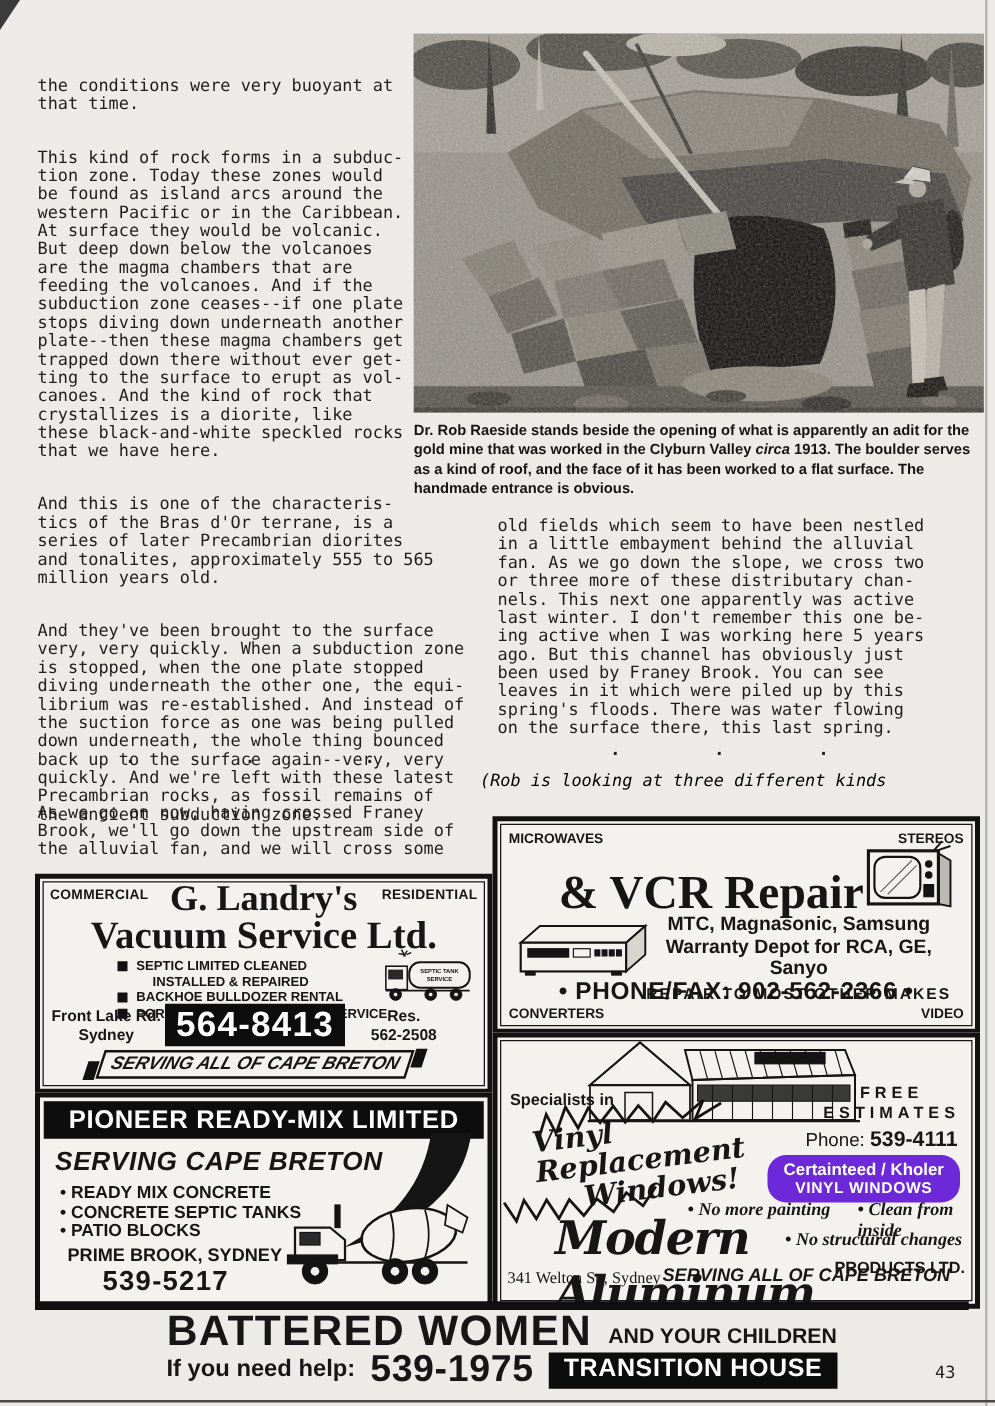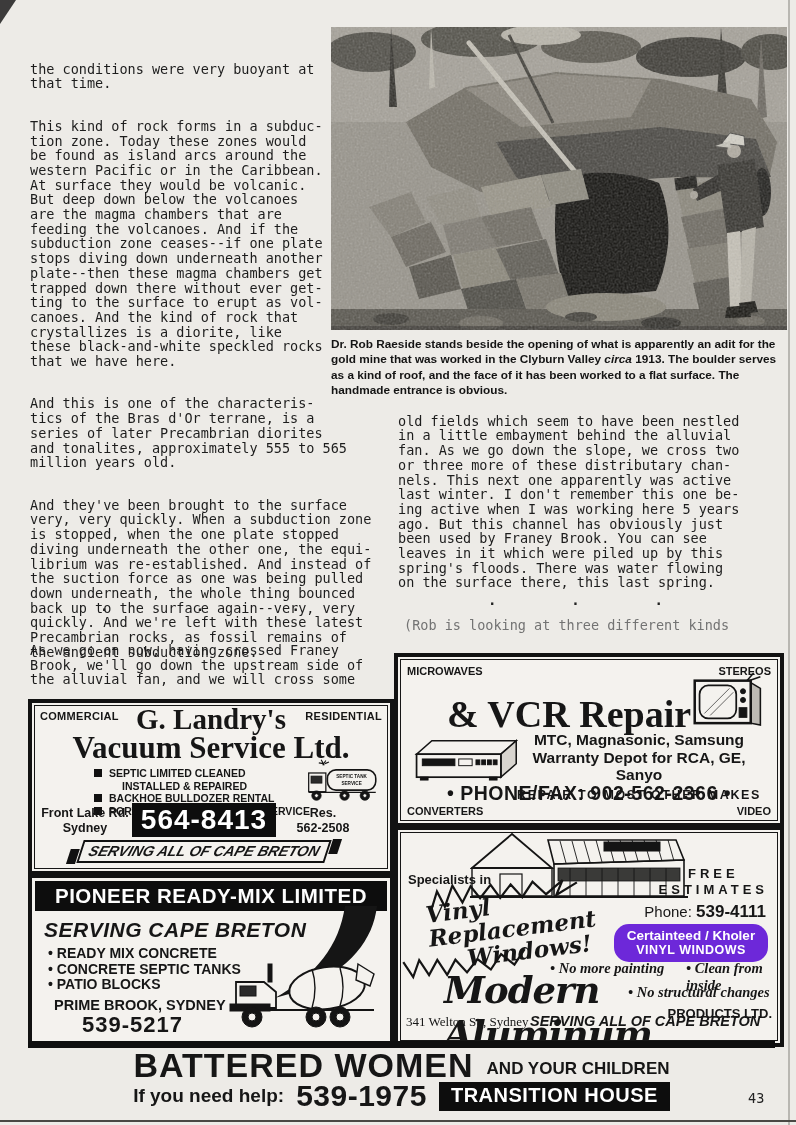--- a/index.html
+++ b/index.html
@@ -18,8 +18,8 @@
   .col1{position:absolute;left:30px;top:47px;width:352px;}
   .col1more{position:absolute;left:30px;top:643px;width:352px;}
   .col2{position:absolute;left:398px;top:399px;width:390px;}
-  .aside-italic{position:absolute;left:404px;top:617px;width:384px;
-      font-family:"DejaVu Sans Mono",monospace;font-size:13.5px;color:#737373;}
+  .aside-italic{position:absolute;left:384px;top:617px;width:384px;
+      font-family:"DejaVu Sans Mono",monospace;font-style:italic;font-size:13.5px;color:#000000;}
   .dots{position:absolute;display:flex;justify-content:space-between;
         font-family:"DejaVu Sans Mono",monospace;font-size:14px;font-weight:bold;color:#222;}
   .dots-left{left:100px;top:598px;width:200px;}

